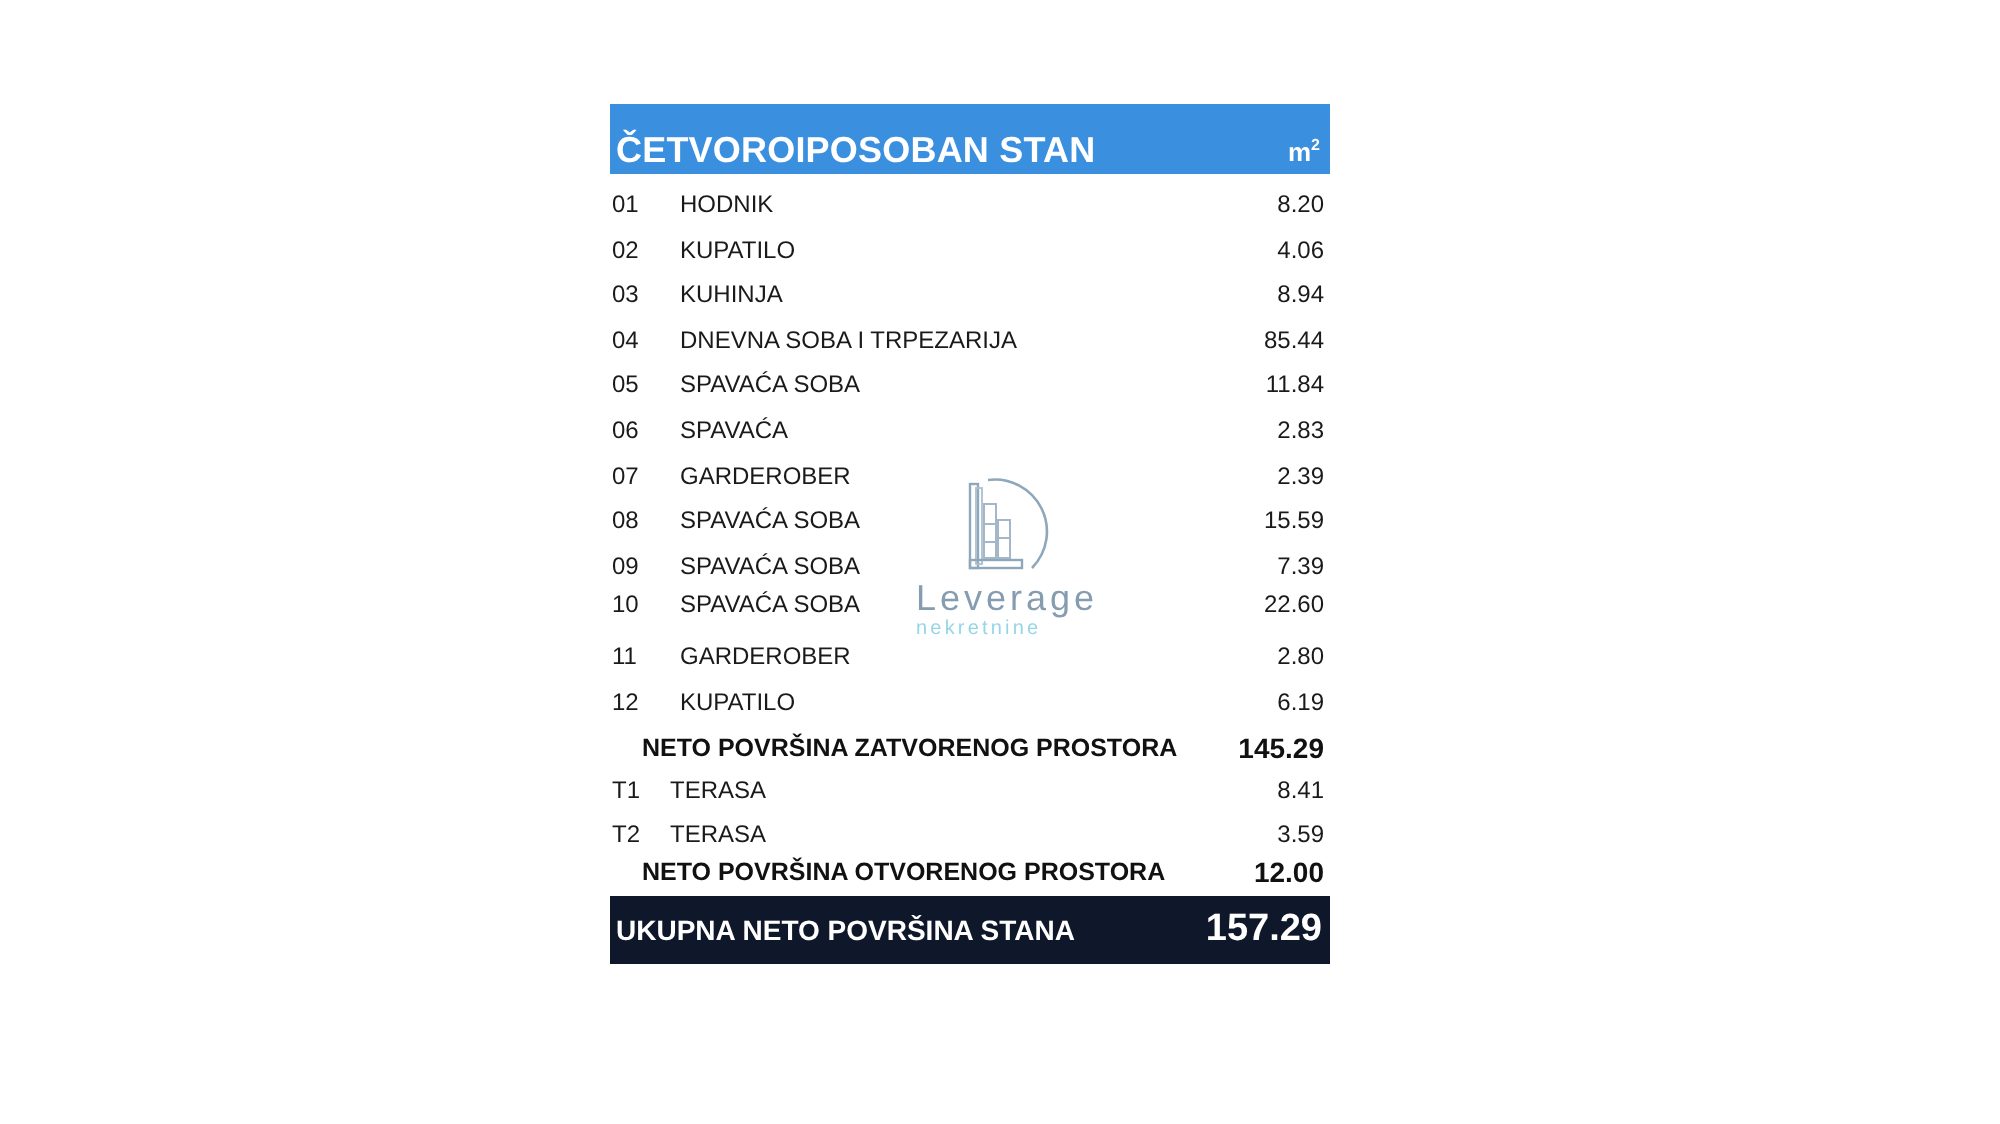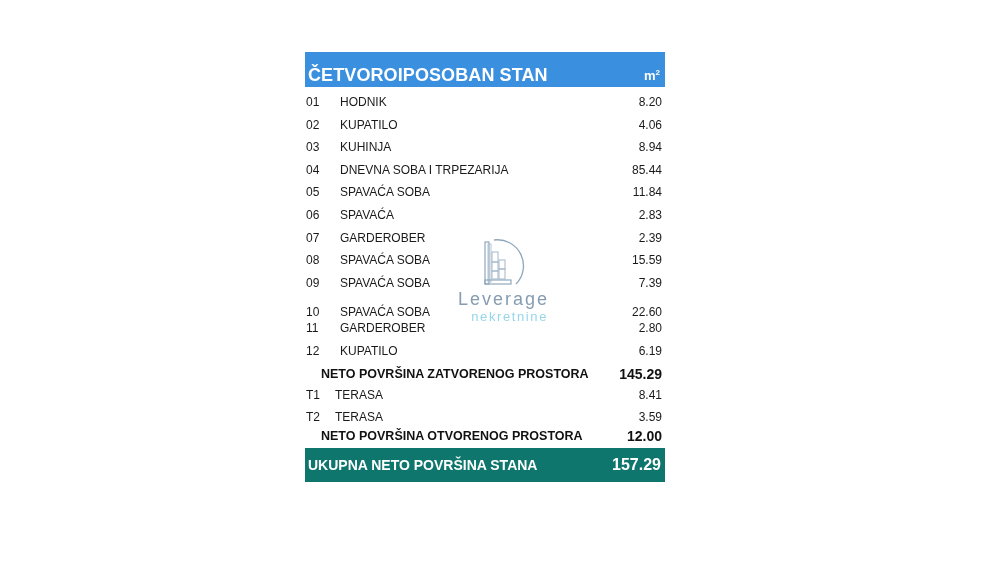--- a/index.html
+++ b/index.html
@@ -196,7 +196,7 @@
       <span class="name">SPAVAĆA SOBA</span>
       <span class="val">7.39</span>
     </div>
-    <div class="row" style="top:210px">
+    <div class="row" style="top:200px">
       <span class="num">10</span>
       <span class="name">SPAVAĆA SOBA</span>
       <span class="val">22.60</span>

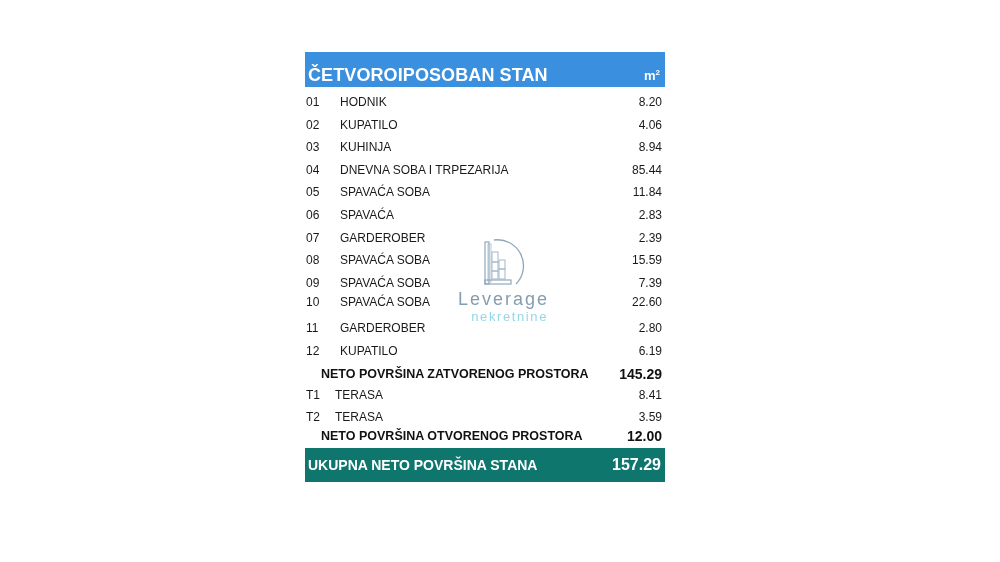--- a/index.html
+++ b/index.html
@@ -135,9 +135,9 @@
       left: 0;
       top: 71px;
       width: 90px;
-      text-align: right;
+      text-align: left;
       color: #8fd4e6;
-      font-size: 13px;
+      font-size: 10px;
       letter-spacing: 1.6px;
     }
   </style>

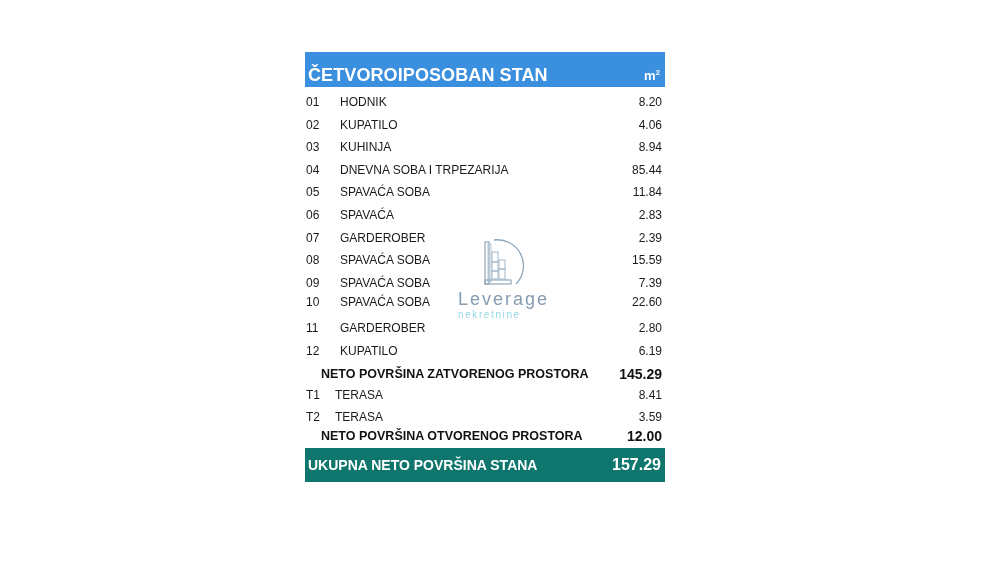--- a/index.html
+++ b/index.html
@@ -93,7 +93,7 @@
       top: 396px;
       width: 360px;
       height: 34px;
-      background: #0f766e;
+      background: #0f172a;
       color: #ffffff;
       display: flex;
       align-items: center;

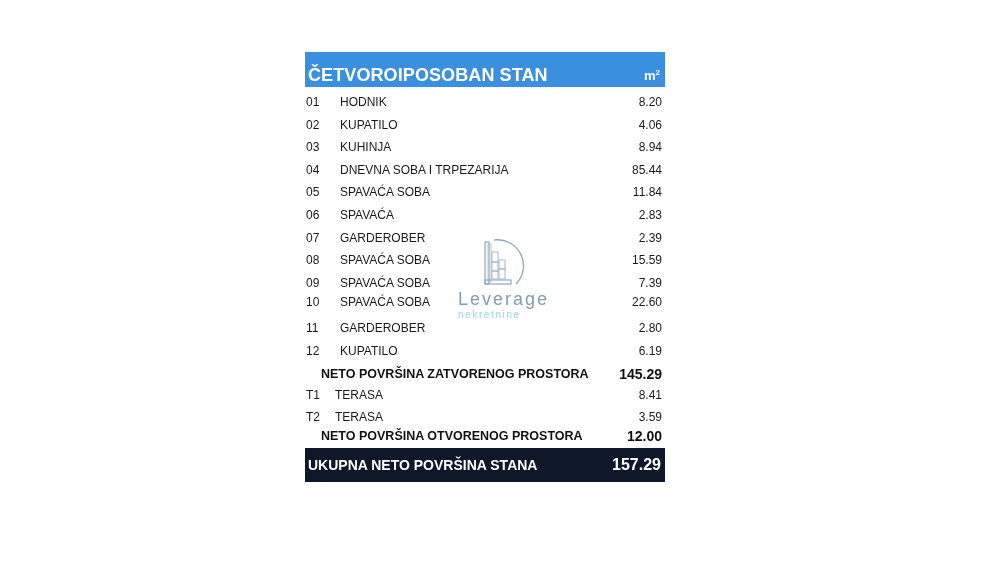--- a/index.html
+++ b/index.html
@@ -104,7 +104,7 @@
       font-size: 14px;
     }
     .footer .val {
-      font-size: 16px;
+      font-size: 19px;
       text-align: center;
     }
     .logo {

